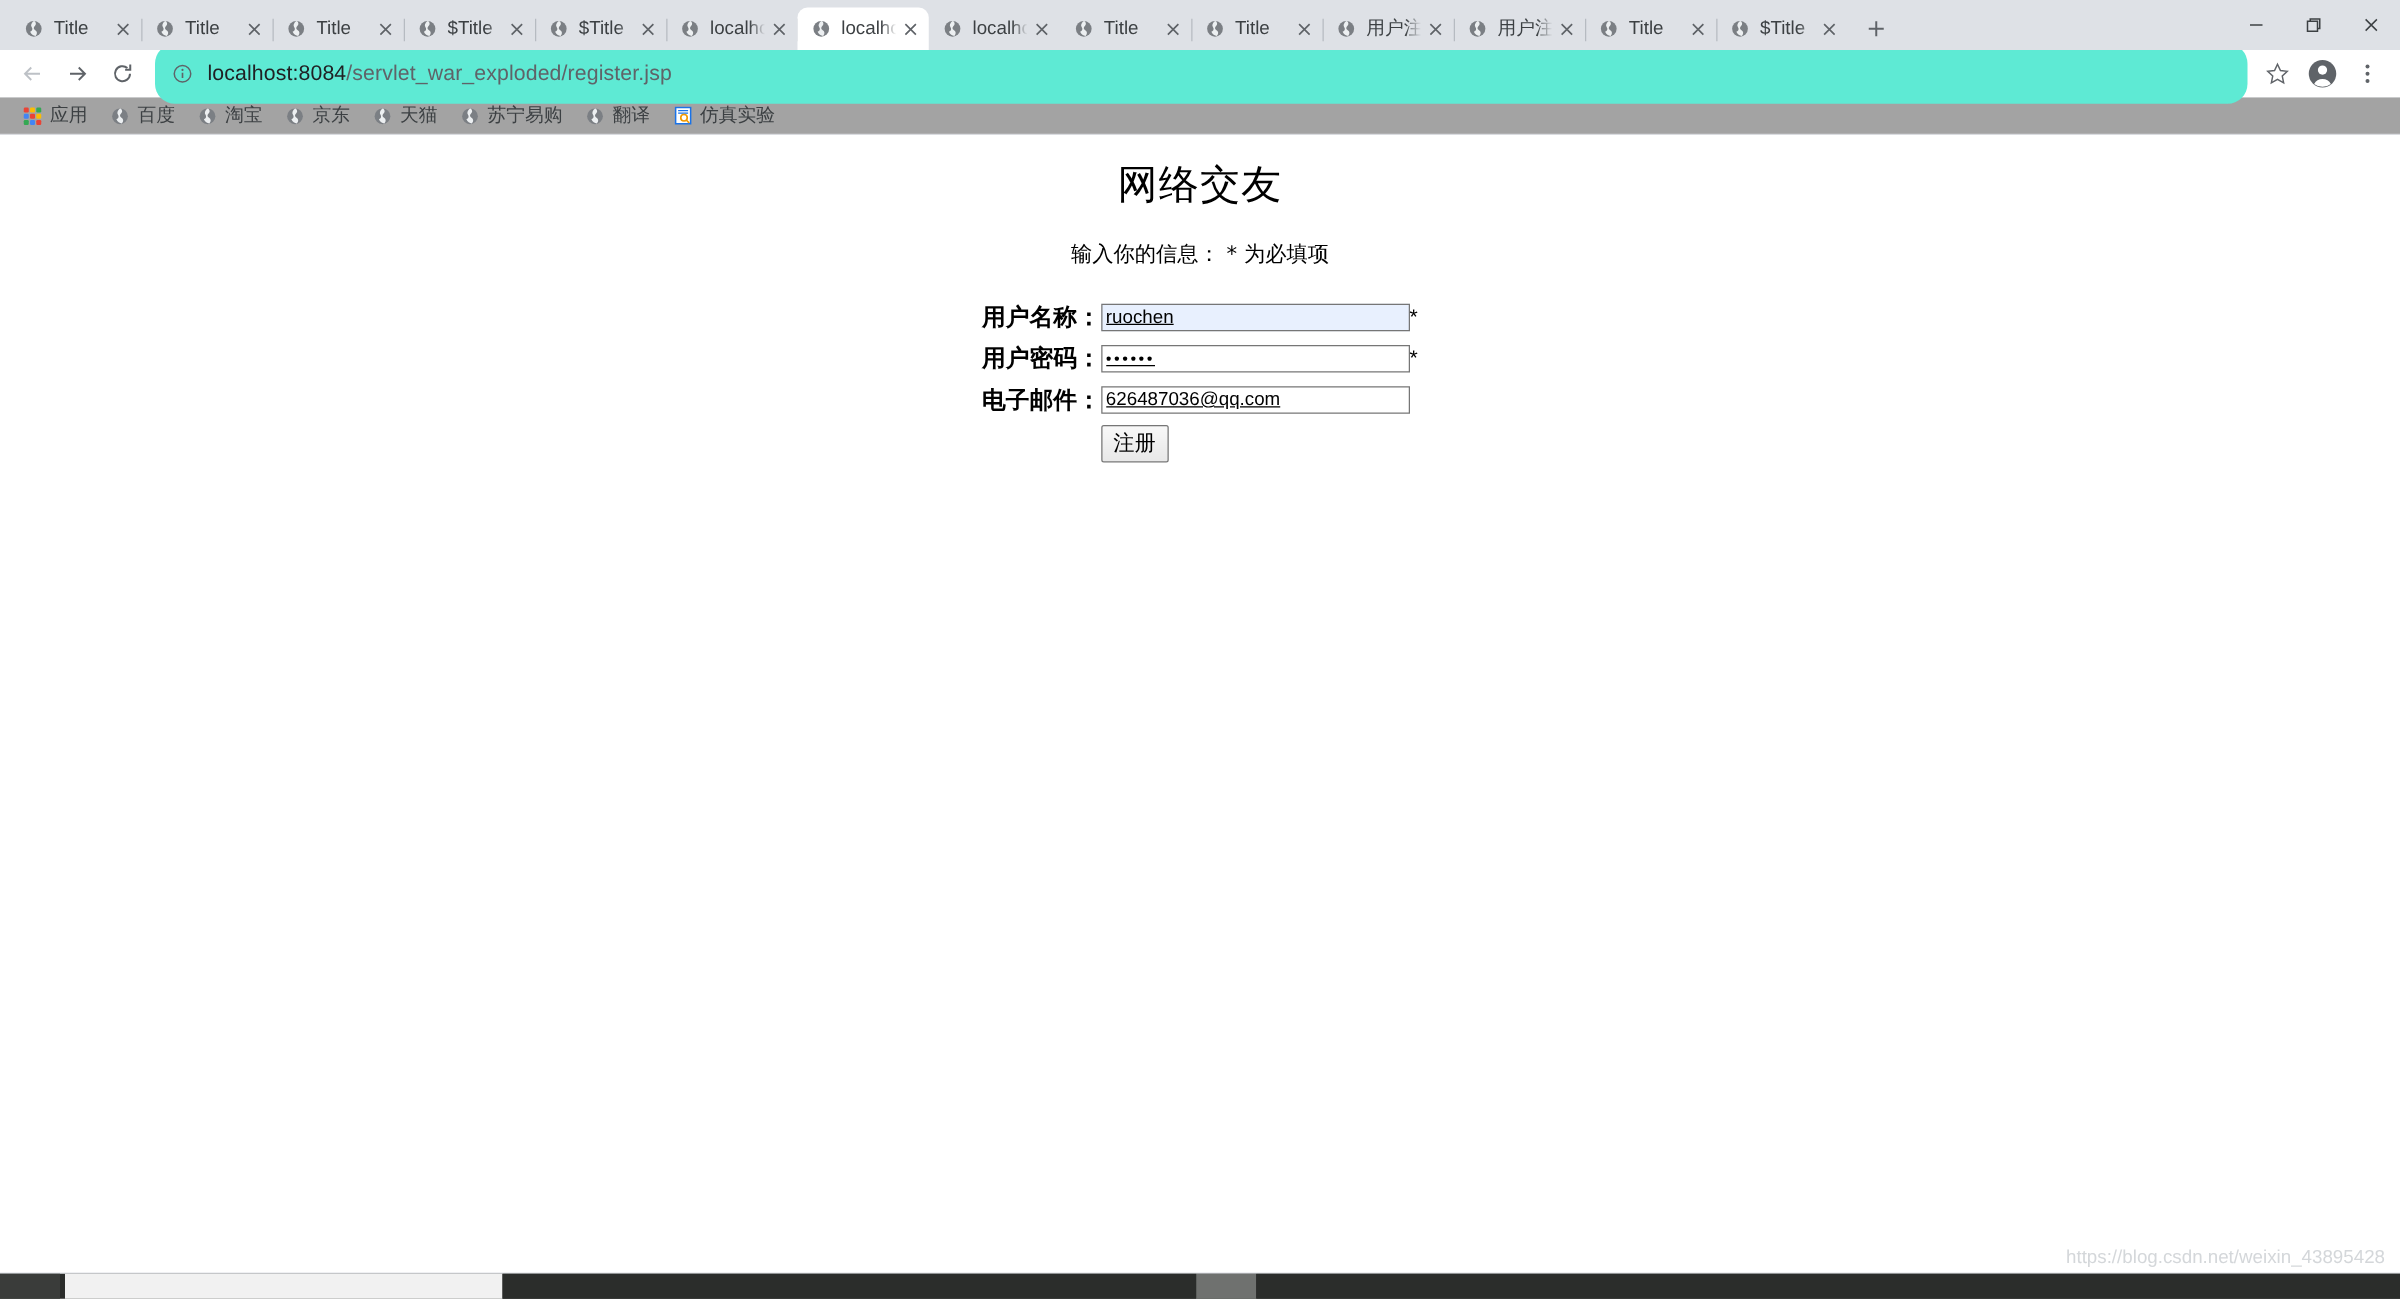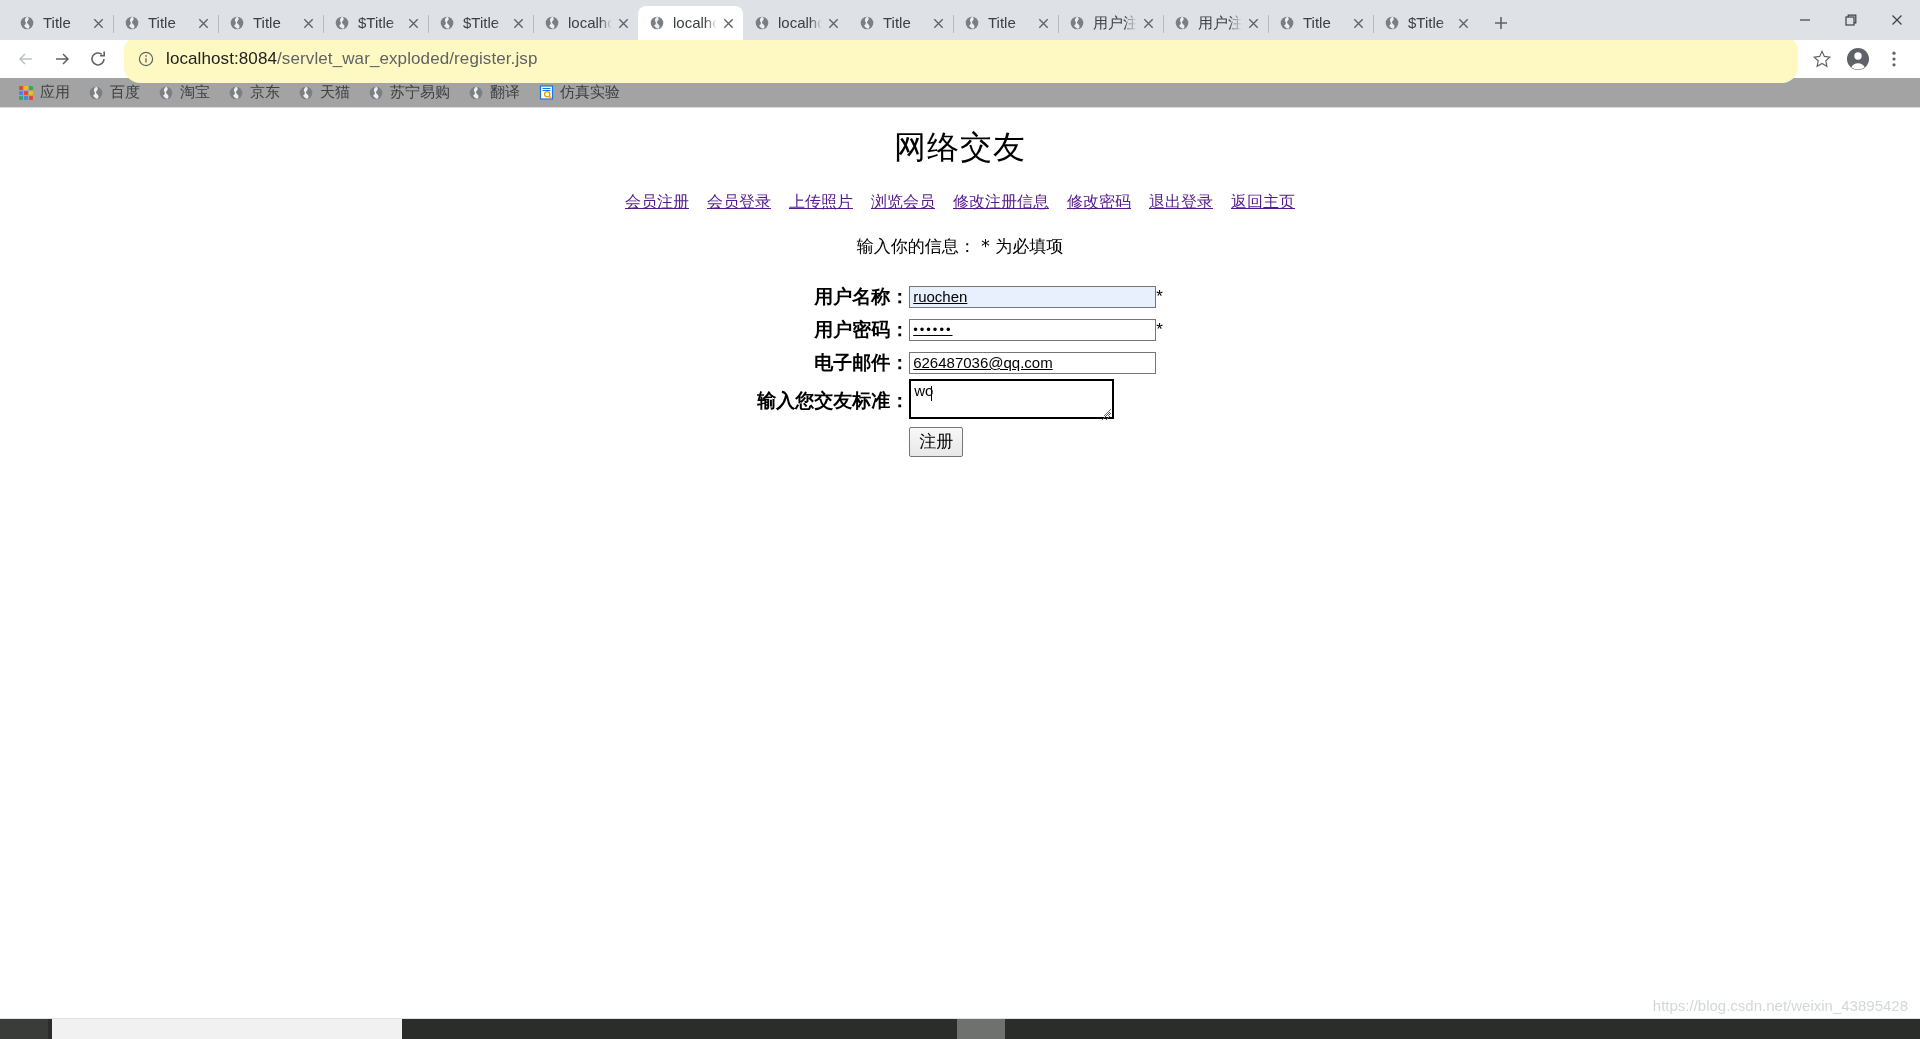--- a/index.html
+++ b/index.html
@@ -75,7 +75,7 @@
   .navbtn.disabled { color: #bdc1c6; }
   .omnibox {
     flex: 1 1 auto; height: 48px; margin: 0 6px 0 8px;
-    background: #fef9c3; border-radius: 16px;
+    background: #5eead4; border-radius: 16px;
     display: flex; align-items: center; padding: 0 12px;
     min-width: 0;
   }

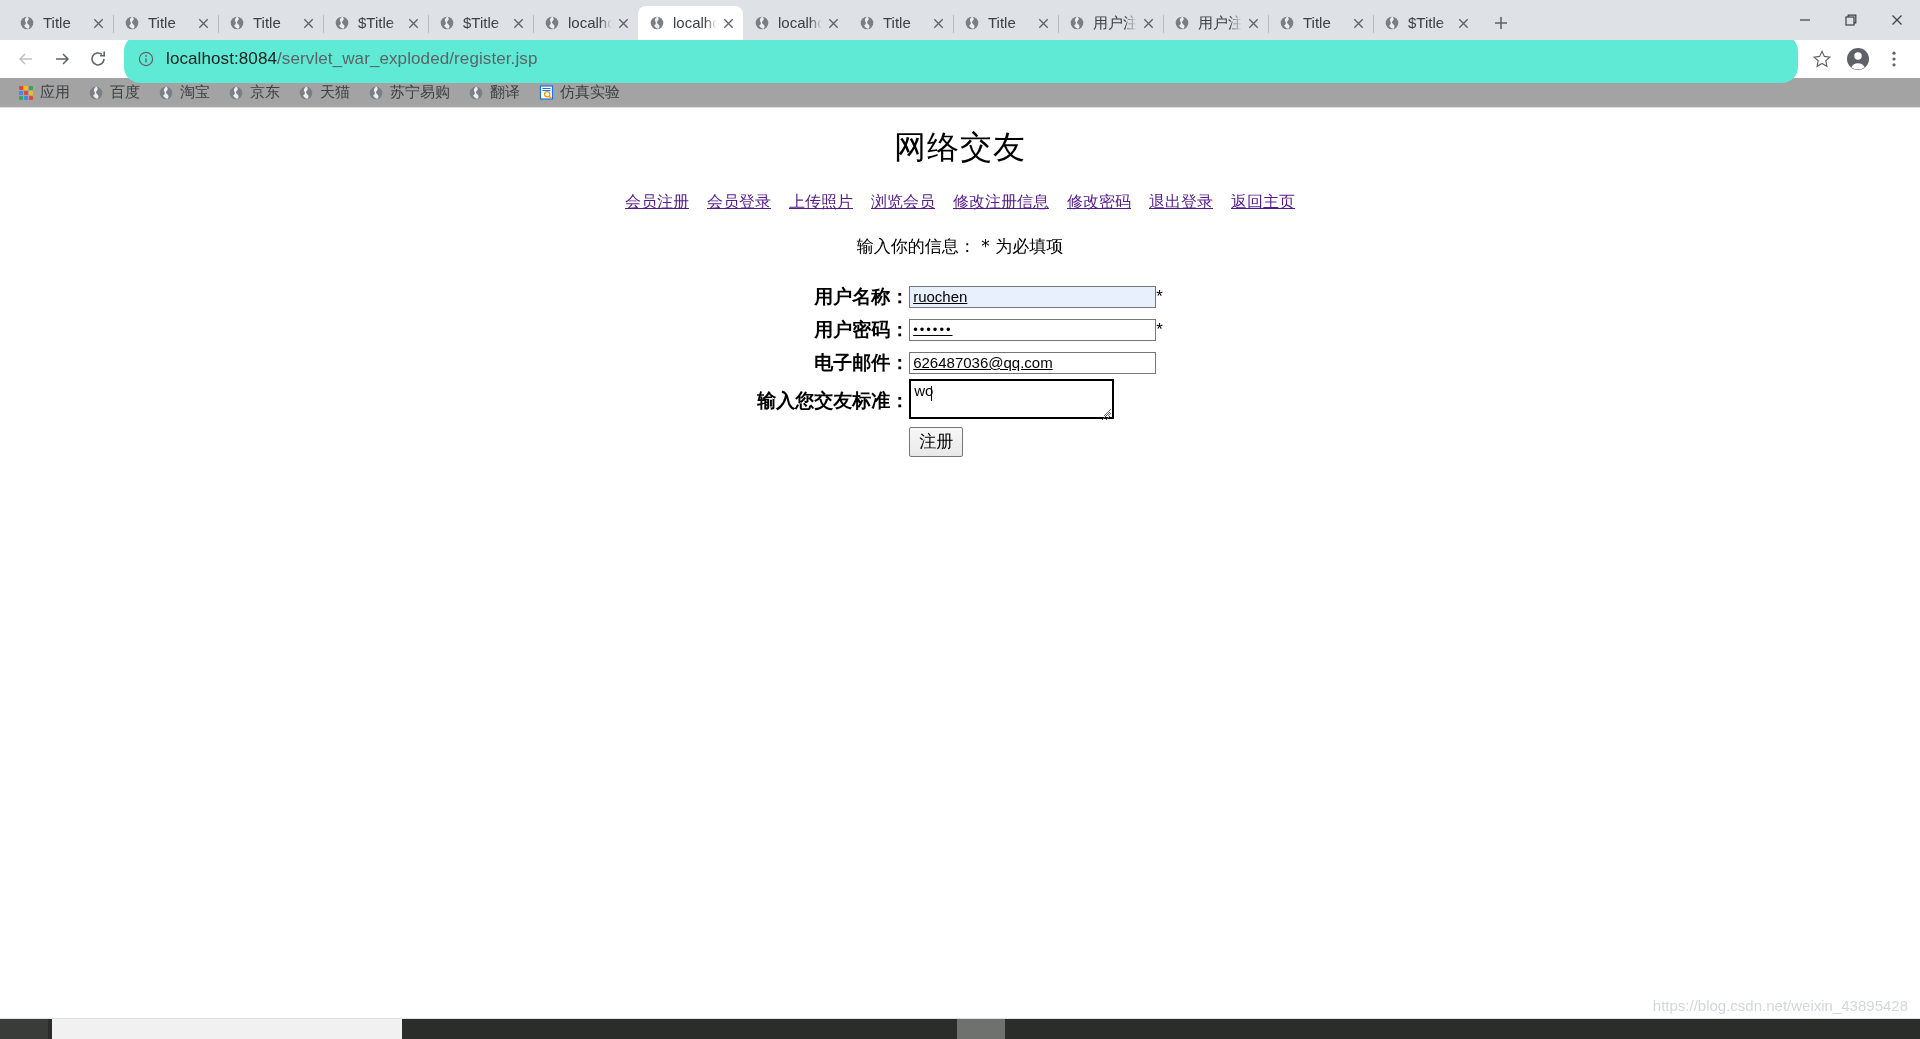--- a/index.html
+++ b/index.html
@@ -559,7 +559,6 @@
     <div class="page-inner">
       <h1 class="sitetitle">网络交友</h1>
 
-      <div class="navlinks" id="navlinks-container"><a href="#">会员注册</a><a href="#">会员登录</a><a href="#">上传照片</a><a href="#">浏览会员</a><a href="#">修改注册信息</a><a href="#">修改密码</a><a href="#">退出登录</a><a href="#">返回主页</a></div>
 
       <div class="hint">输入你的信息： * 为必填项</div>
 

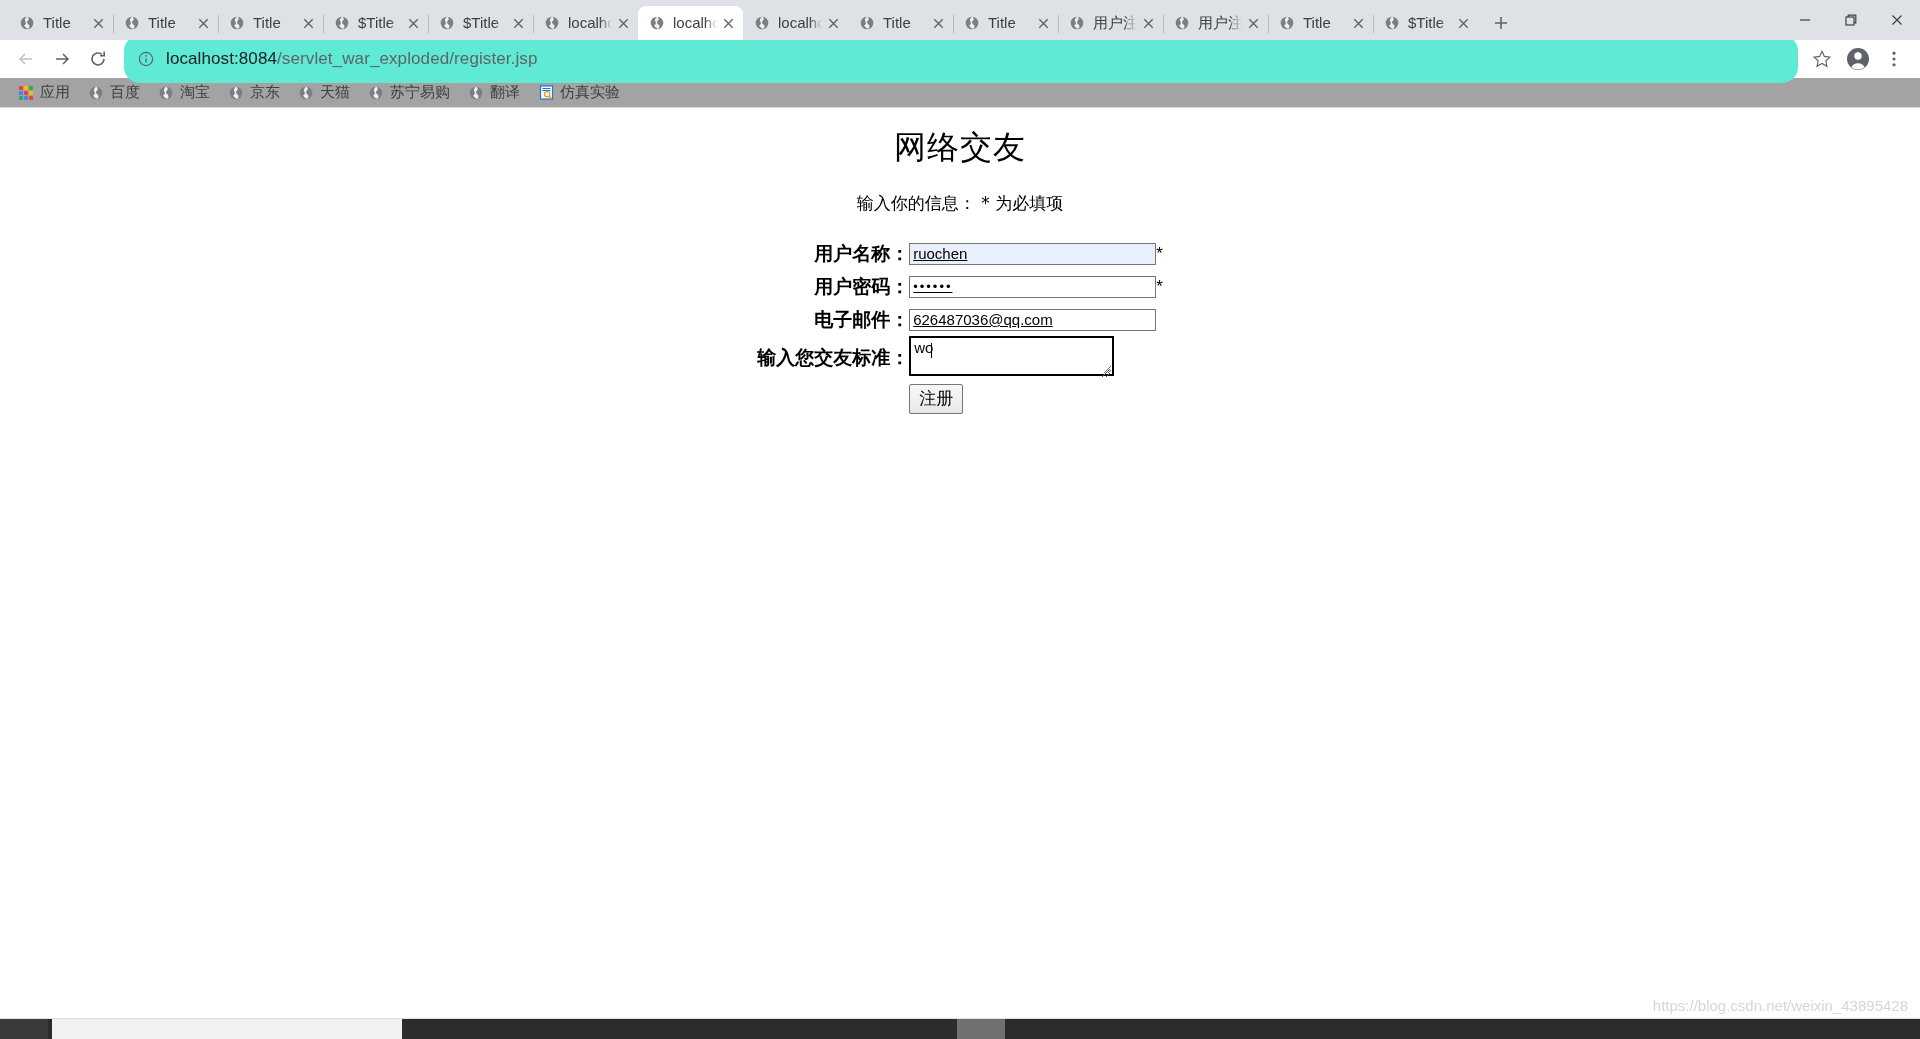--- a/index.html
+++ b/index.html
@@ -582,19 +582,6 @@
               </tr>
             </tbody>
           <tbody>
-              <tr>
-            <td class="lbl">输入您交友标准：</td>
-            <td class="fld">
-              <span class="ta-wrap">
-                <textarea class="ta" id="criteria-ta" style="">wo</textarea>
-                <span class="ta-caret"></span>
-                <svg class="ta-resize" width="10" height="10" viewBox="0 0 10 10">
-                  <path d="M9 1L1 9M9 5L5 9" stroke="#555" stroke-width="1"></path>
-                </svg>
-              </span>
-            </td>
-            <td class="req"></td>
-          </tr>
           <tr>
             <td class="lbl"></td>
             <td class="fld">

